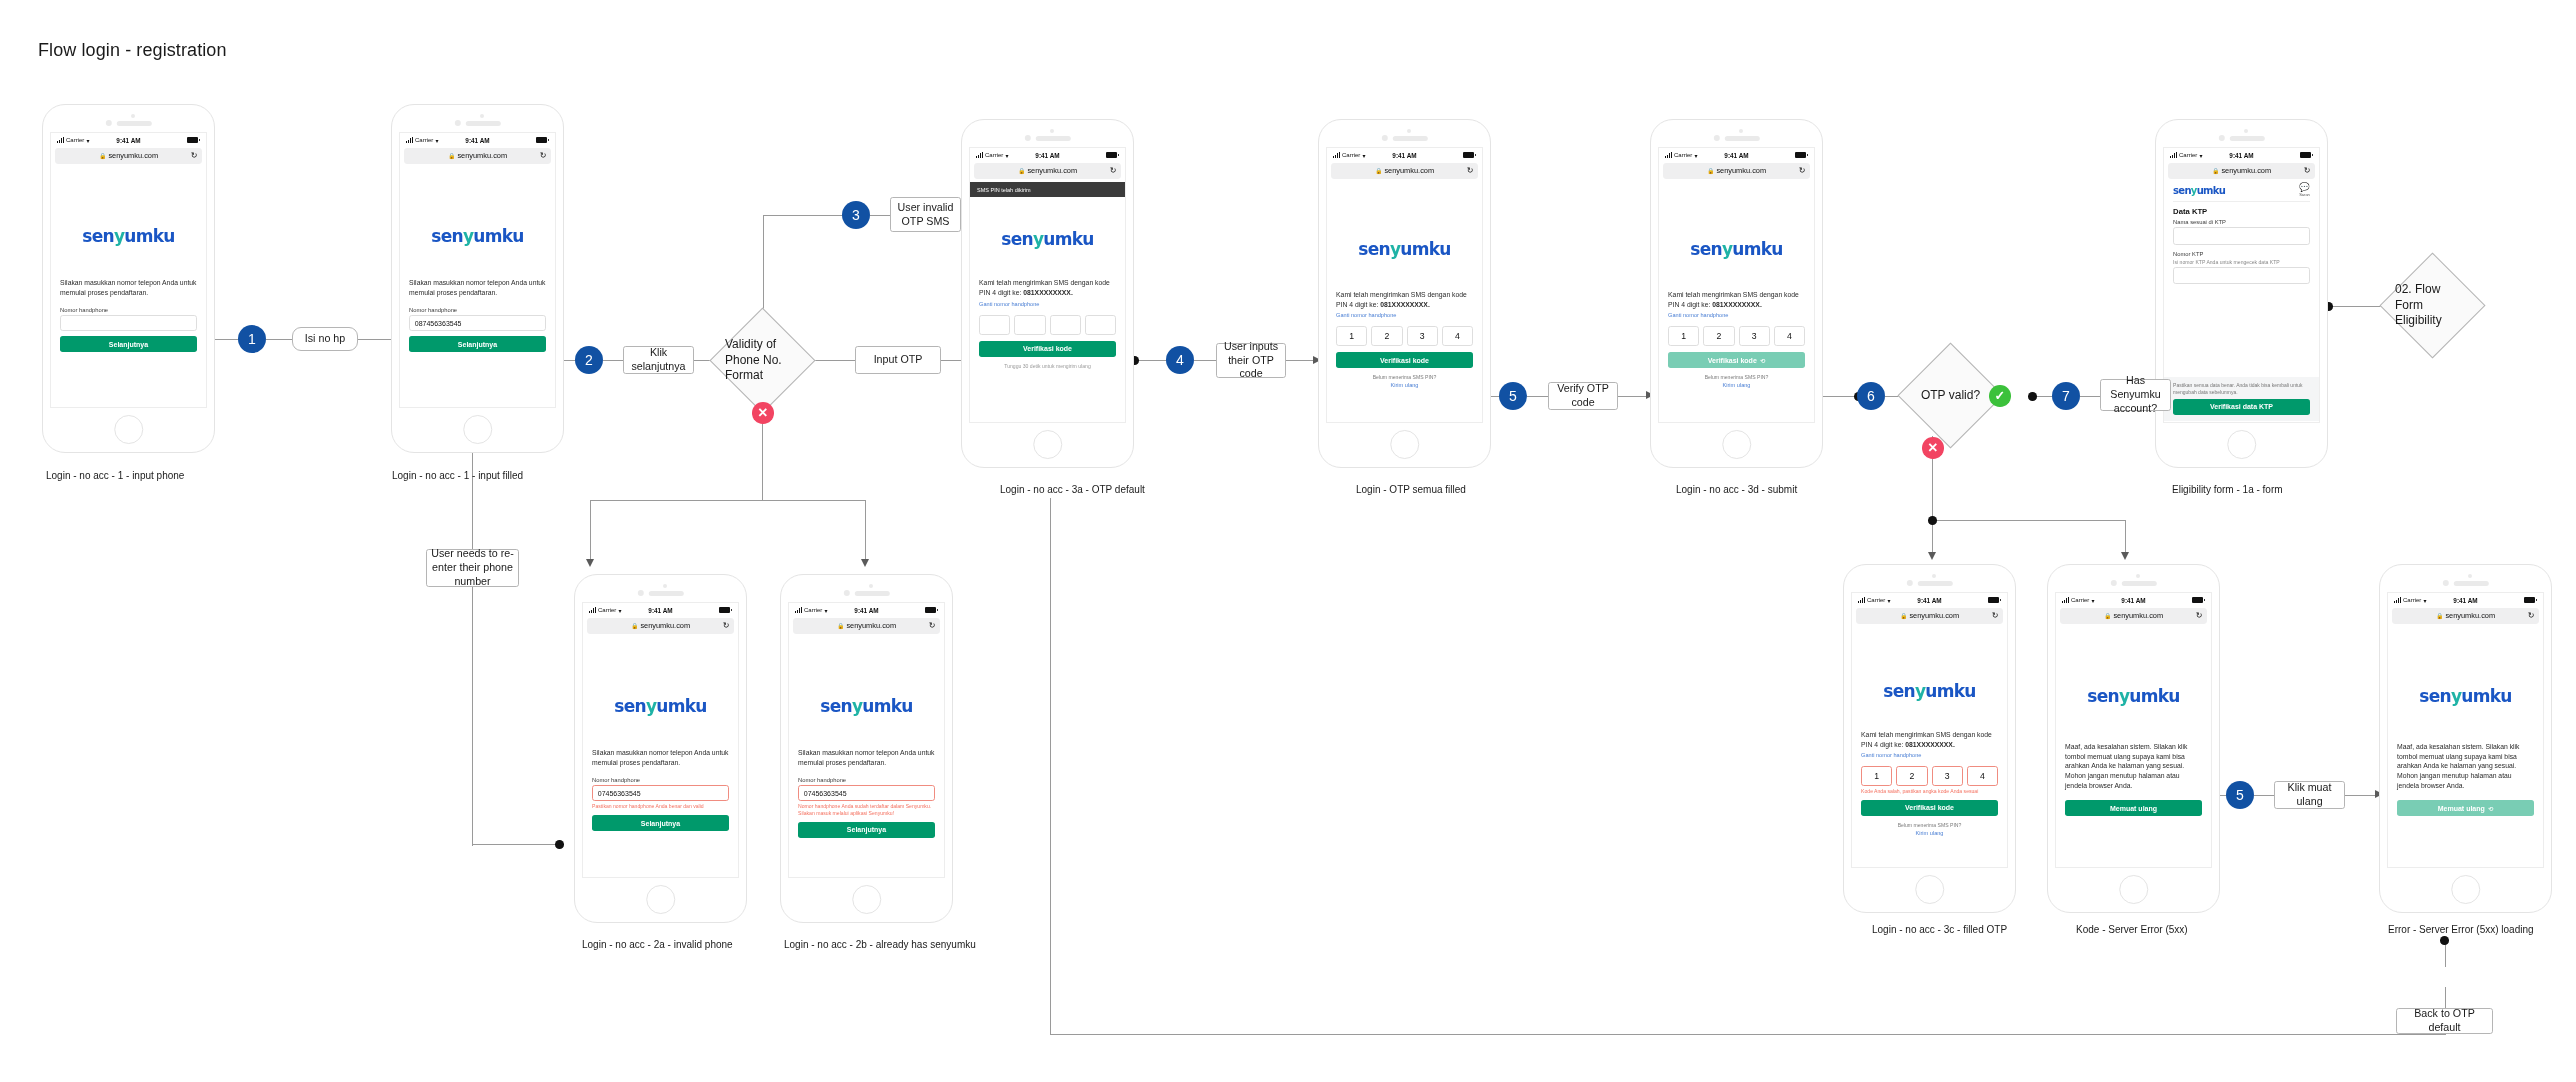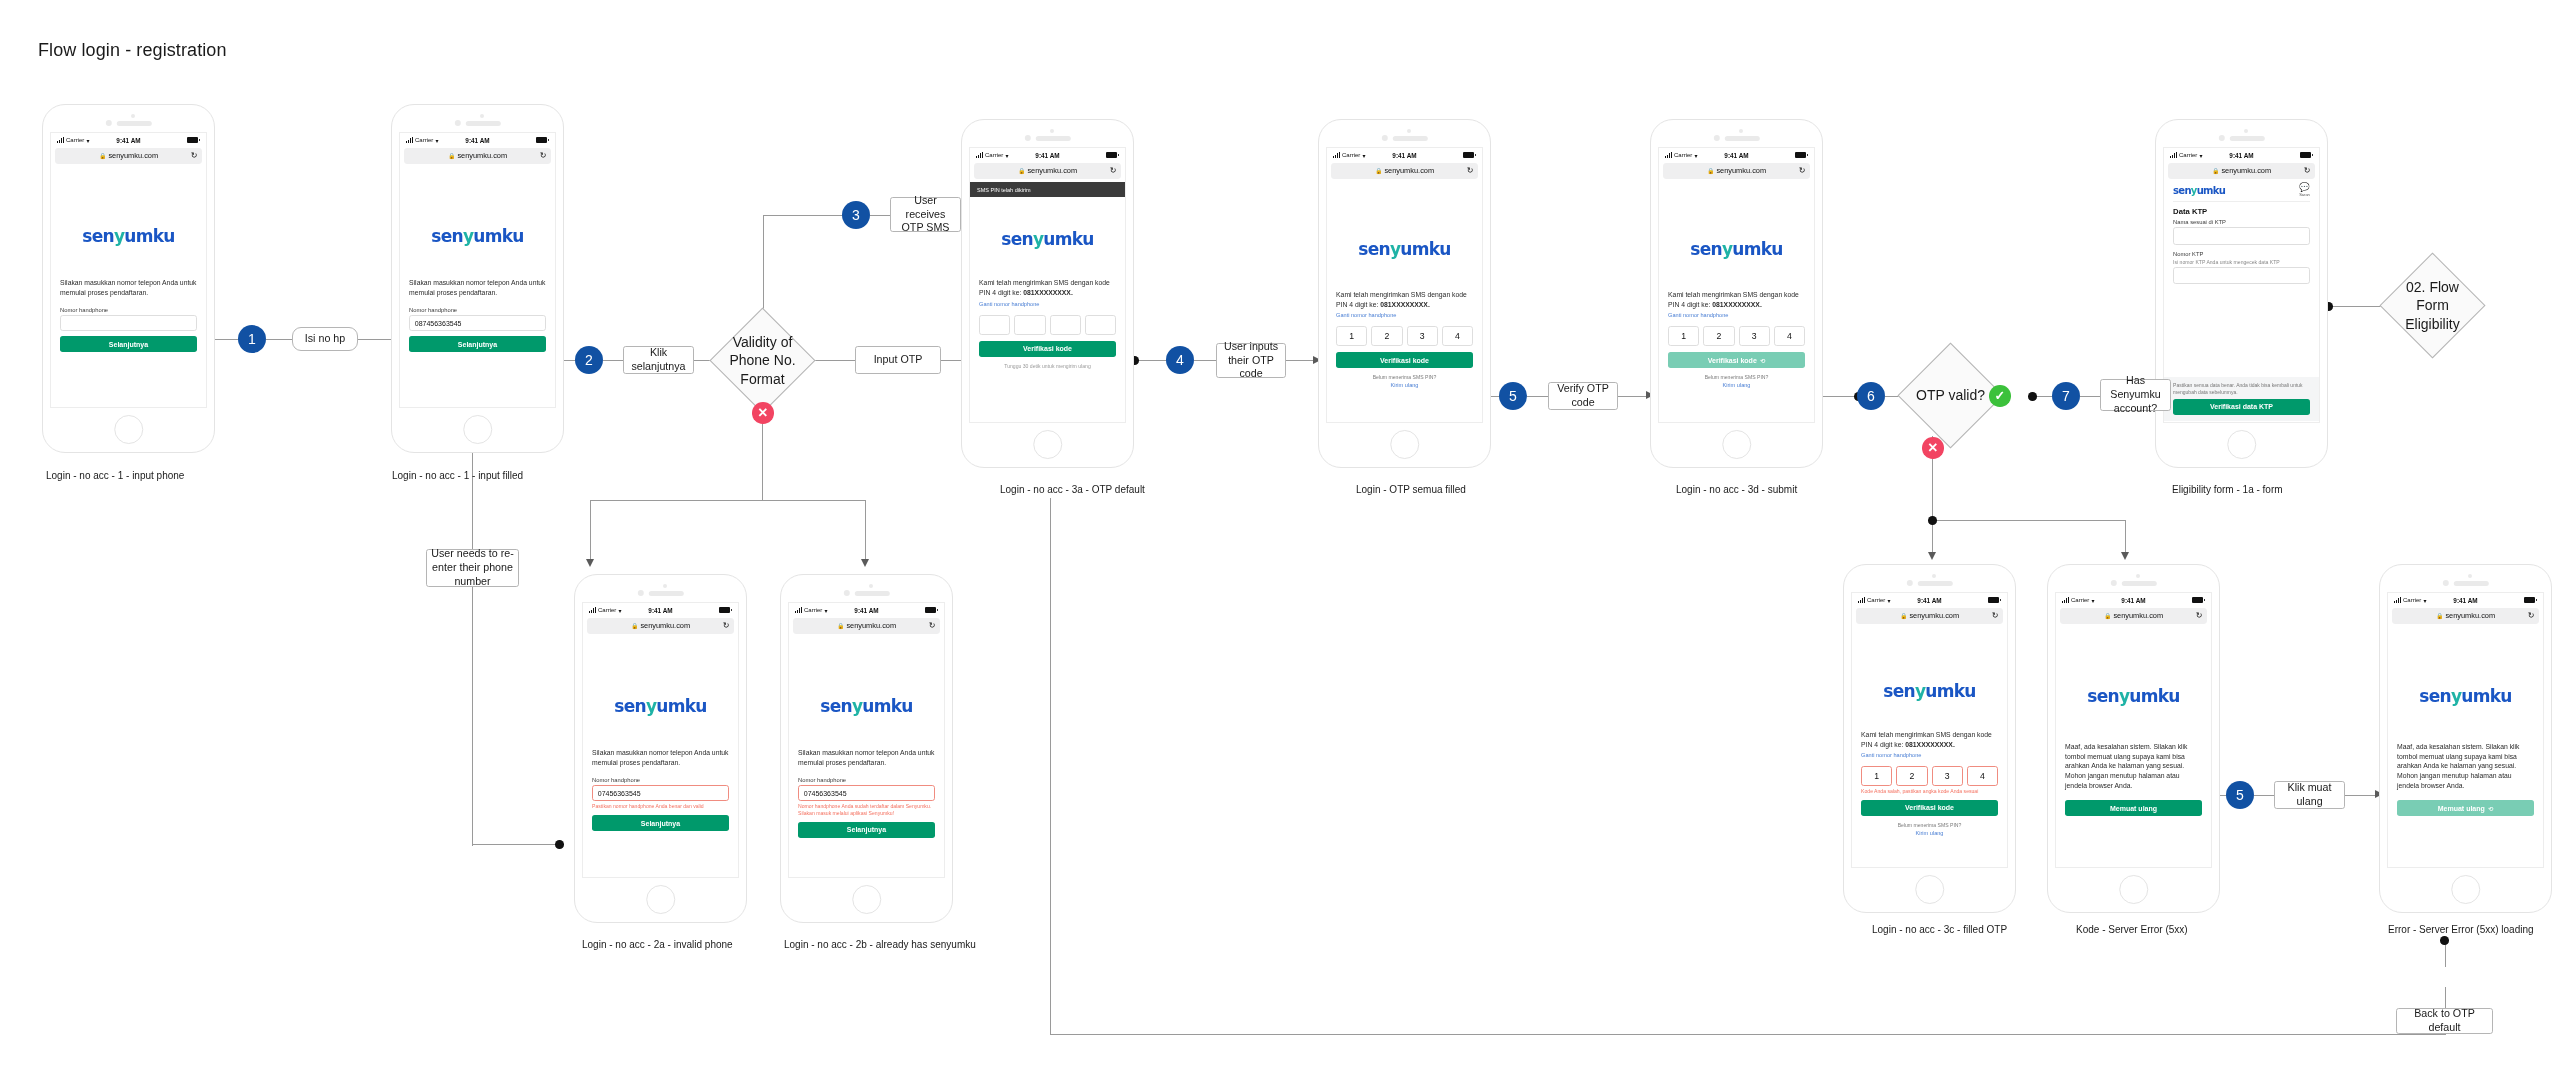--- a/index.html
+++ b/index.html
@@ -246,7 +246,7 @@
       <span>Klik selanjutnya</span>
     </div>
   <div class="pbox" style="left:890px;top:197px;width:71px;height:35px;">
-      <span>User receives OTP SMS</span>
+      <span>User invalid OTP SMS</span>
     </div>
   <div class="pbox" style="left:855px;top:346px;width:86px;height:28px;">
       <span>Input OTP</span>

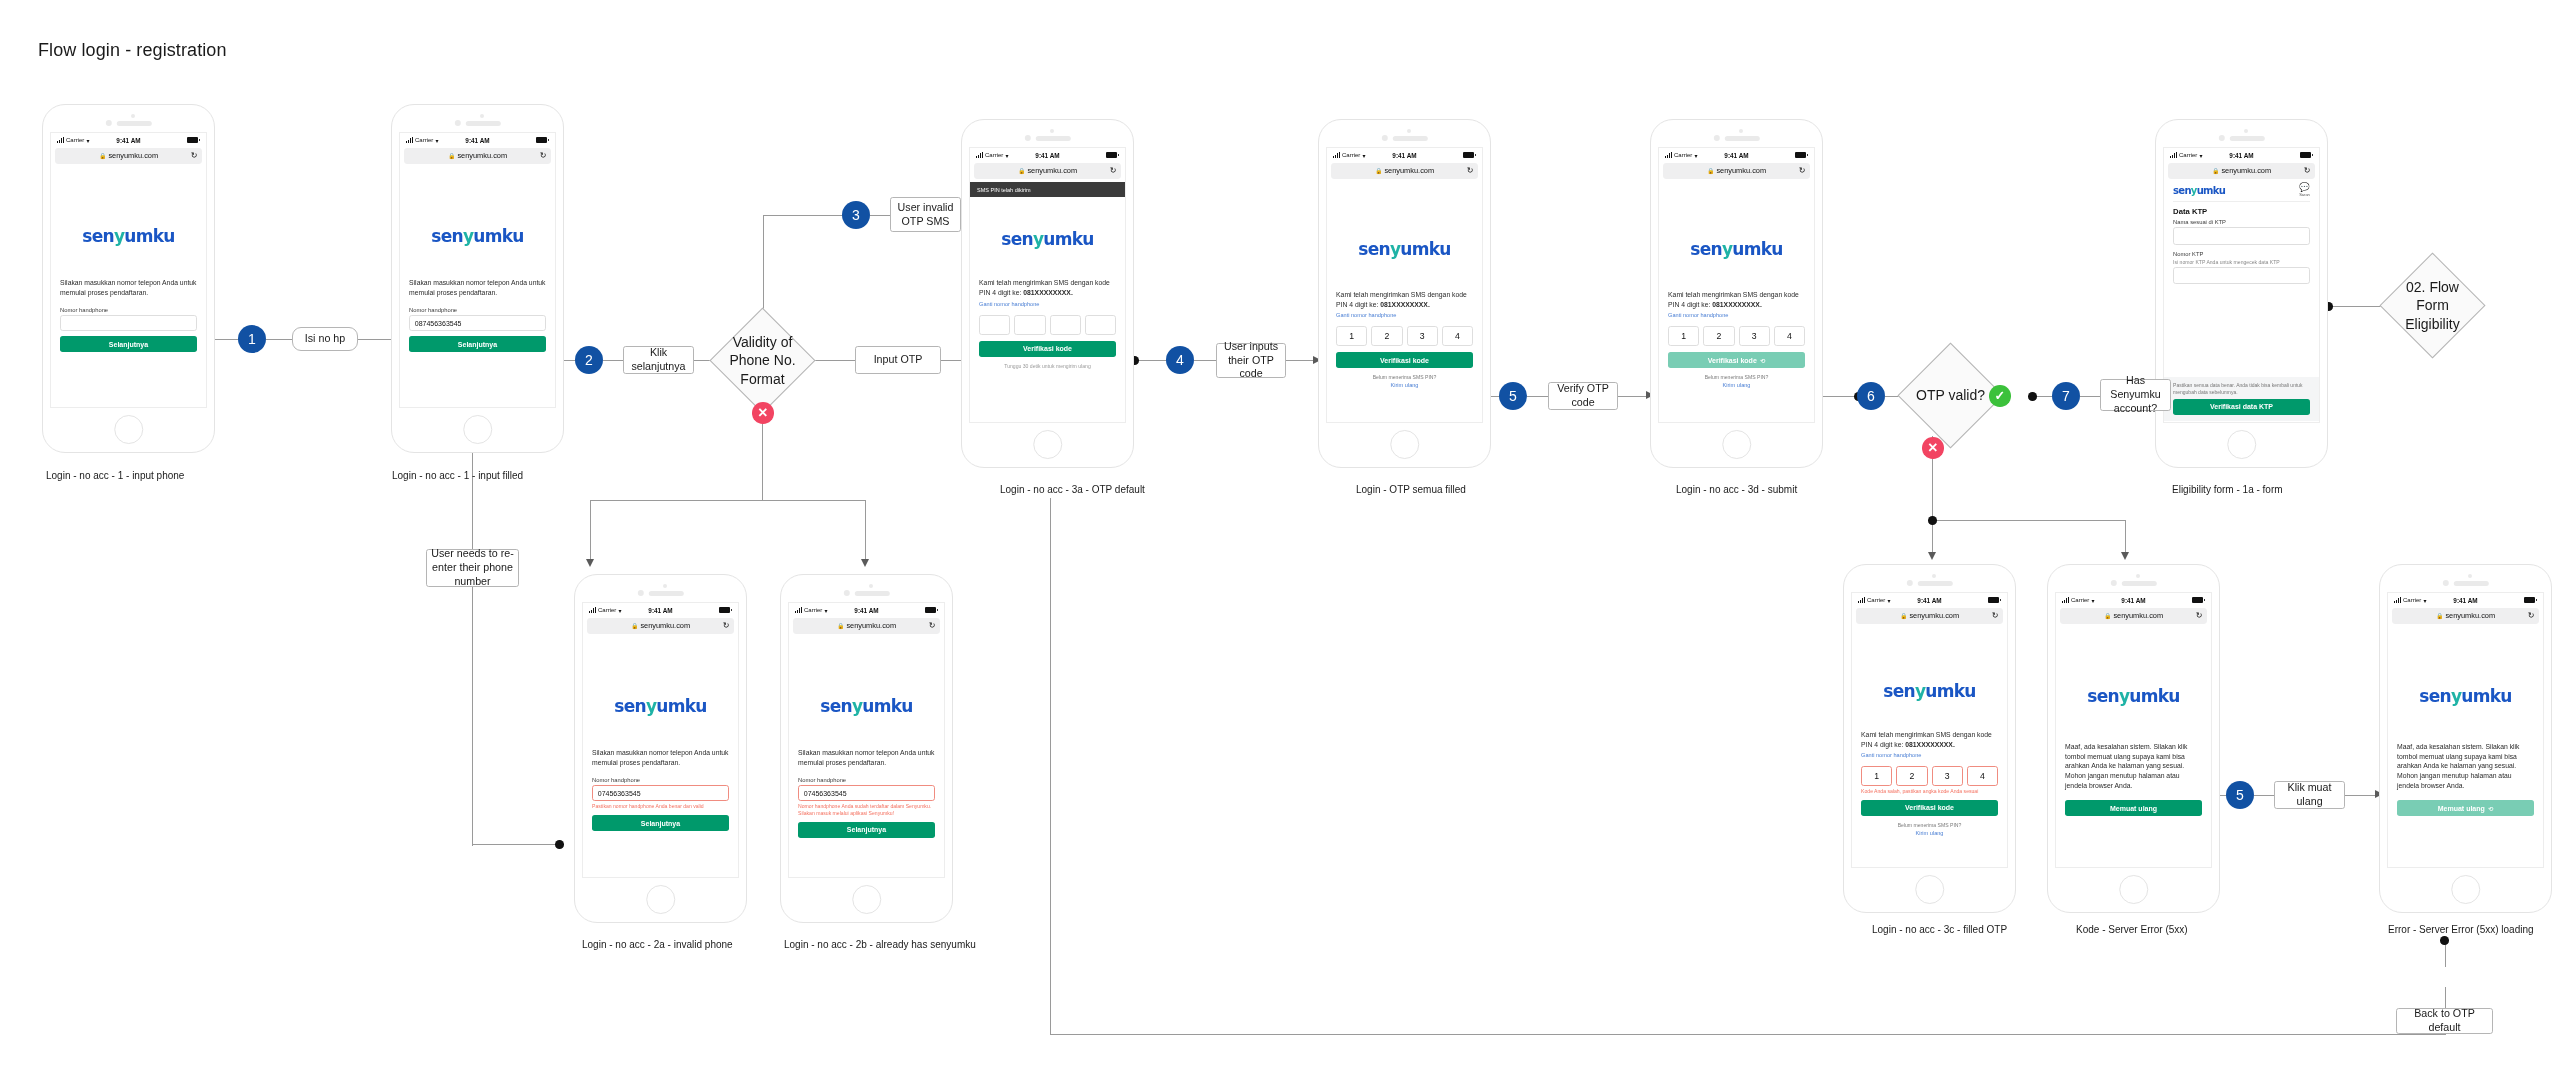--- a/index.html
+++ b/index.html
@@ -52,7 +52,7 @@
   }
   .dia .tx {
     position: absolute; inset: 0; display: flex; align-items: center; justify-content: center;
-    text-align: center; font-size: 14px; color: #1a1a1a; line-height: 1.3;
+    font-size: 12px; color: #1a1a1a; line-height: 1.3;
   }
 
   

